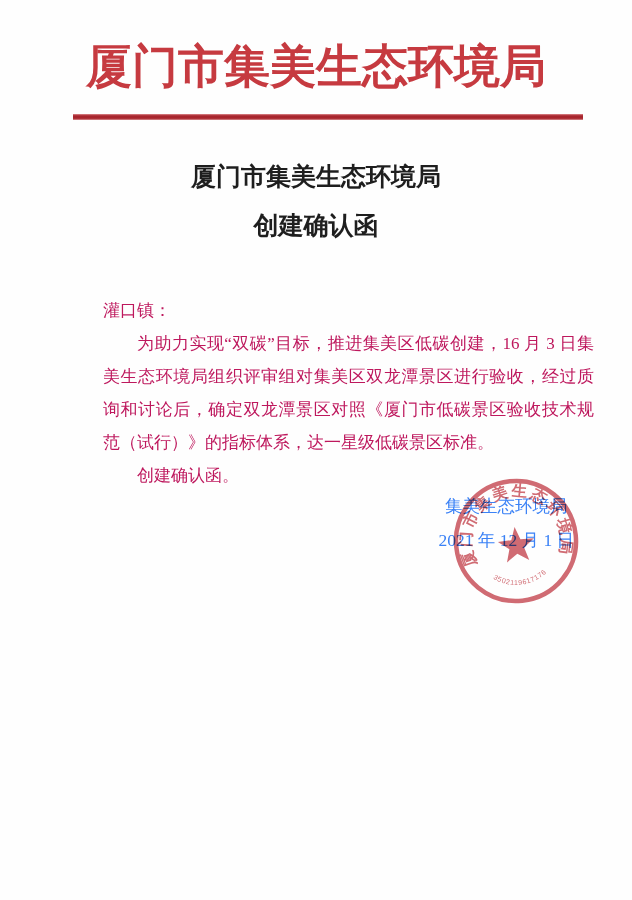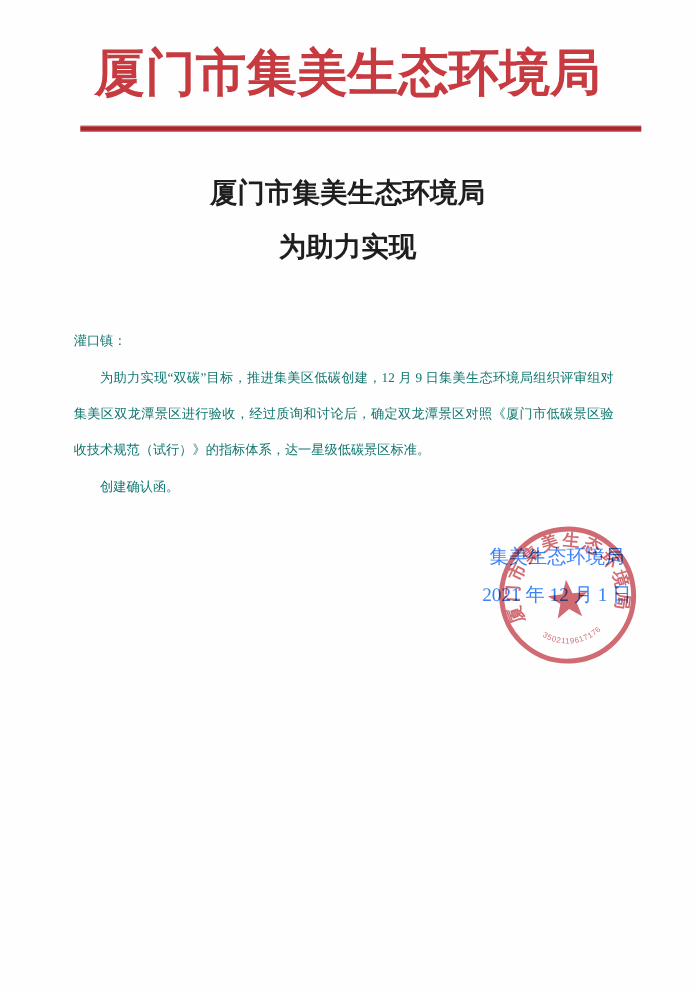--- a/index.html
+++ b/index.html
@@ -132,7 +132,7 @@
 
   <div class="doc-title">
     <div>厦门市集美生态环境局</div>
-    <div>为助力实现</div>
+    <div>创建确认函</div>
   </div>
 
   <div class="body-block">

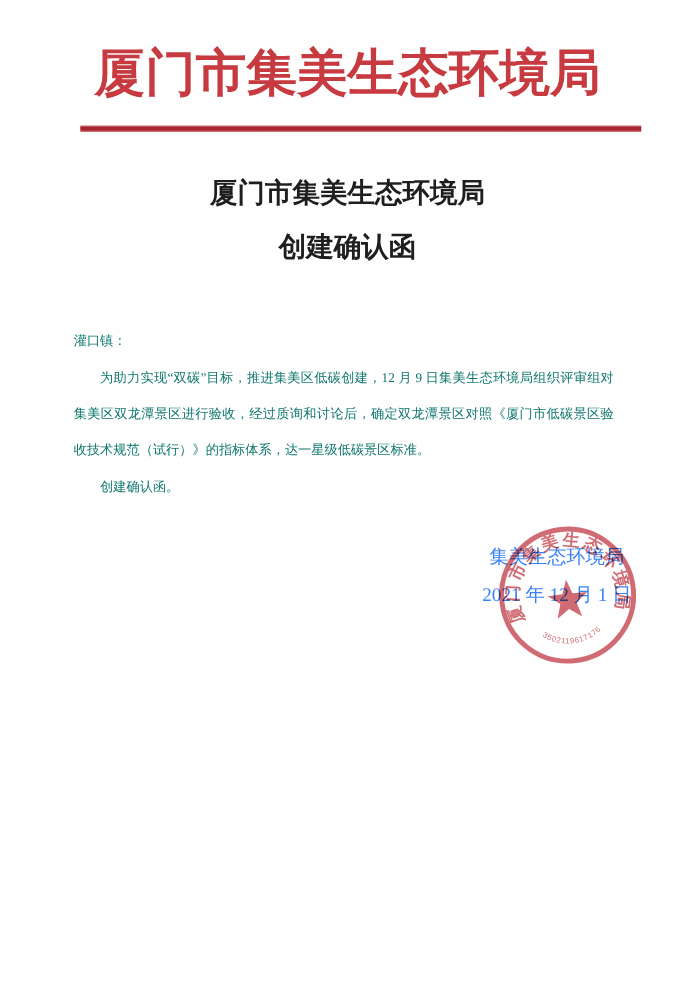--- a/index.html
+++ b/index.html
@@ -59,11 +59,11 @@
   .body-block {
     position: absolute;
     top: 294px;
-    left: 67px;
+    left: 103px;
     width: 491px;
-    font-size: 12px;
+    font-size: 17px;
     line-height: 33px;
-    color: #0f766e;
+    color: #be185d;
   }
   .body-block p {
     margin: 0;

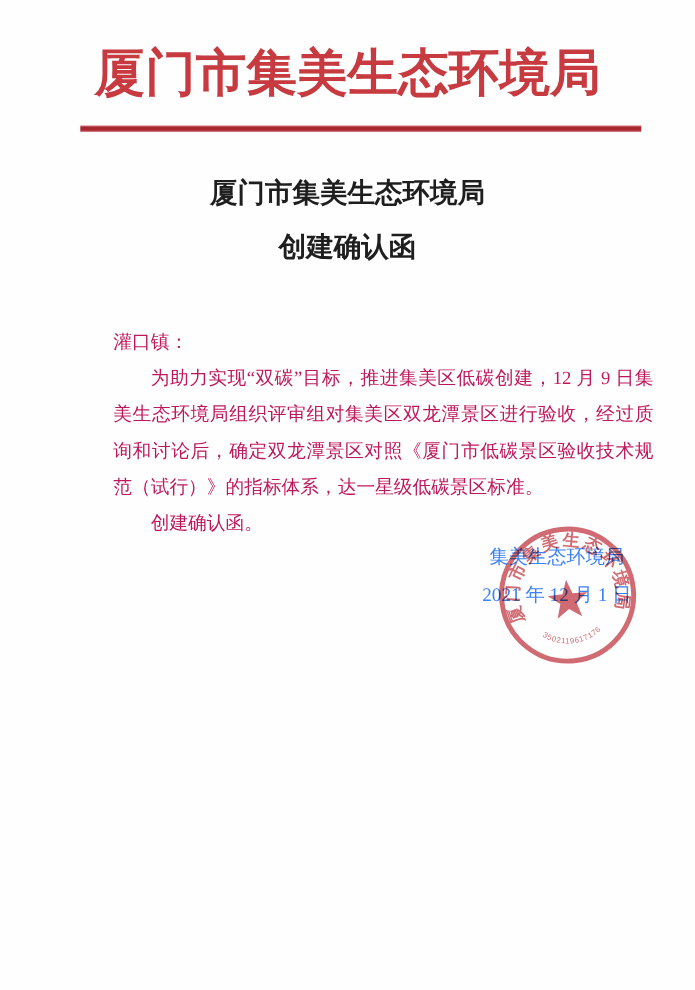--- a/index.html
+++ b/index.html
@@ -137,7 +137,7 @@
 
   <div class="body-block">
     <p class="salutation">灌口镇：</p>
-    <p class="para">为助力实现“双碳”目标，推进集美区低碳创建，12 月 9 日集美生态环境局组织评审组对集美区双龙潭景区进行验收，经过质询和讨论后，确定双龙潭景区对照《厦门市低碳景区验收技术规范（试行）》的指标体系，达一星级低碳景区标准。</p>
+    <p class="para">为助力实现“双碳”目标，推进集美区低碳创建，16 月 3 日集美生态环境局组织评审组对集美区双龙潭景区进行验收，经过质询和讨论后，确定双龙潭景区对照《厦门市低碳景区验收技术规范（试行）》的指标体系，达一星级低碳景区标准。</p>
     <p class="closing">创建确认函。</p>
   </div>
 

